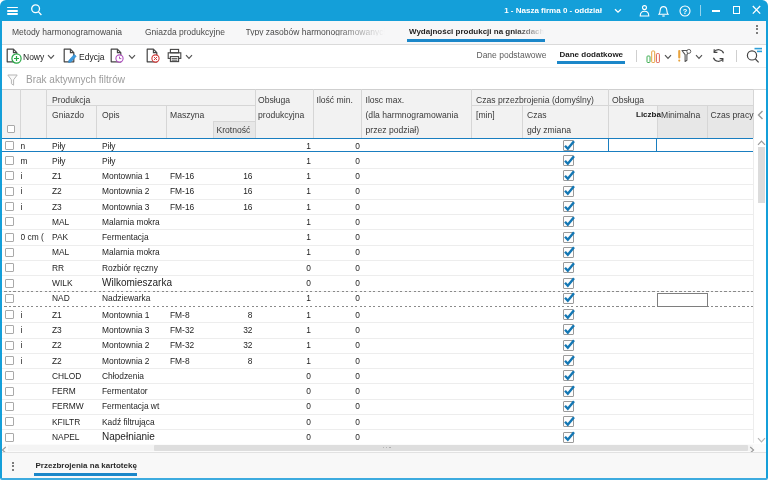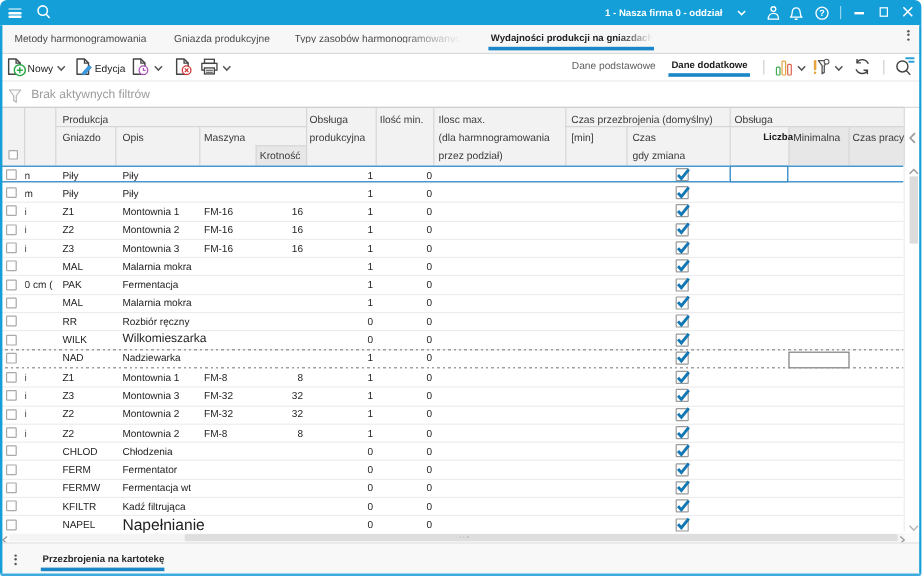--- a/index.html
+++ b/index.html
@@ -389,7 +389,7 @@
     </svg>
 <div style="position:absolute;left:5.1px;top:432.5px;width:9px;height:9px;border:1px solid #a9a9a9;border-radius:1px;background:#fff;box-sizing:border-box;"></div>
 <div style="position:absolute;left:52px;top:437.0px;transform:translateY(-50%);font-size:8.4px;font-weight:400;color:#1e1e1e;white-space:nowrap;line-height:1;">NAPEL</div>
-<div style="position:absolute;left:102px;top:437.0px;transform:translateY(-50%);font-size:13px;font-weight:400;color:#1e1e1e;white-space:nowrap;line-height:1;">Napełnianie</div>
+<div style="position:absolute;left:102px;top:437.0px;transform:translateY(-50%);font-size:10px;font-weight:400;color:#1e1e1e;white-space:nowrap;line-height:1;">Napełnianie</div>
 <div style="position:absolute;right:457px;top:437.0px;transform:translateY(-50%);font-size:8.4px;font-weight:400;color:#1e1e1e;white-space:nowrap;line-height:1;">0</div>
 <div style="position:absolute;right:408px;top:437.0px;transform:translateY(-50%);font-size:8.4px;font-weight:400;color:#1e1e1e;white-space:nowrap;line-height:1;">0</div>
 <div style="position:absolute;left:562.5px;top:431.5px;width:11px;height:11px;border:1px solid #9a9a9a;border-radius:1px;background:#fdfdfd;box-sizing:border-box;"></div>

